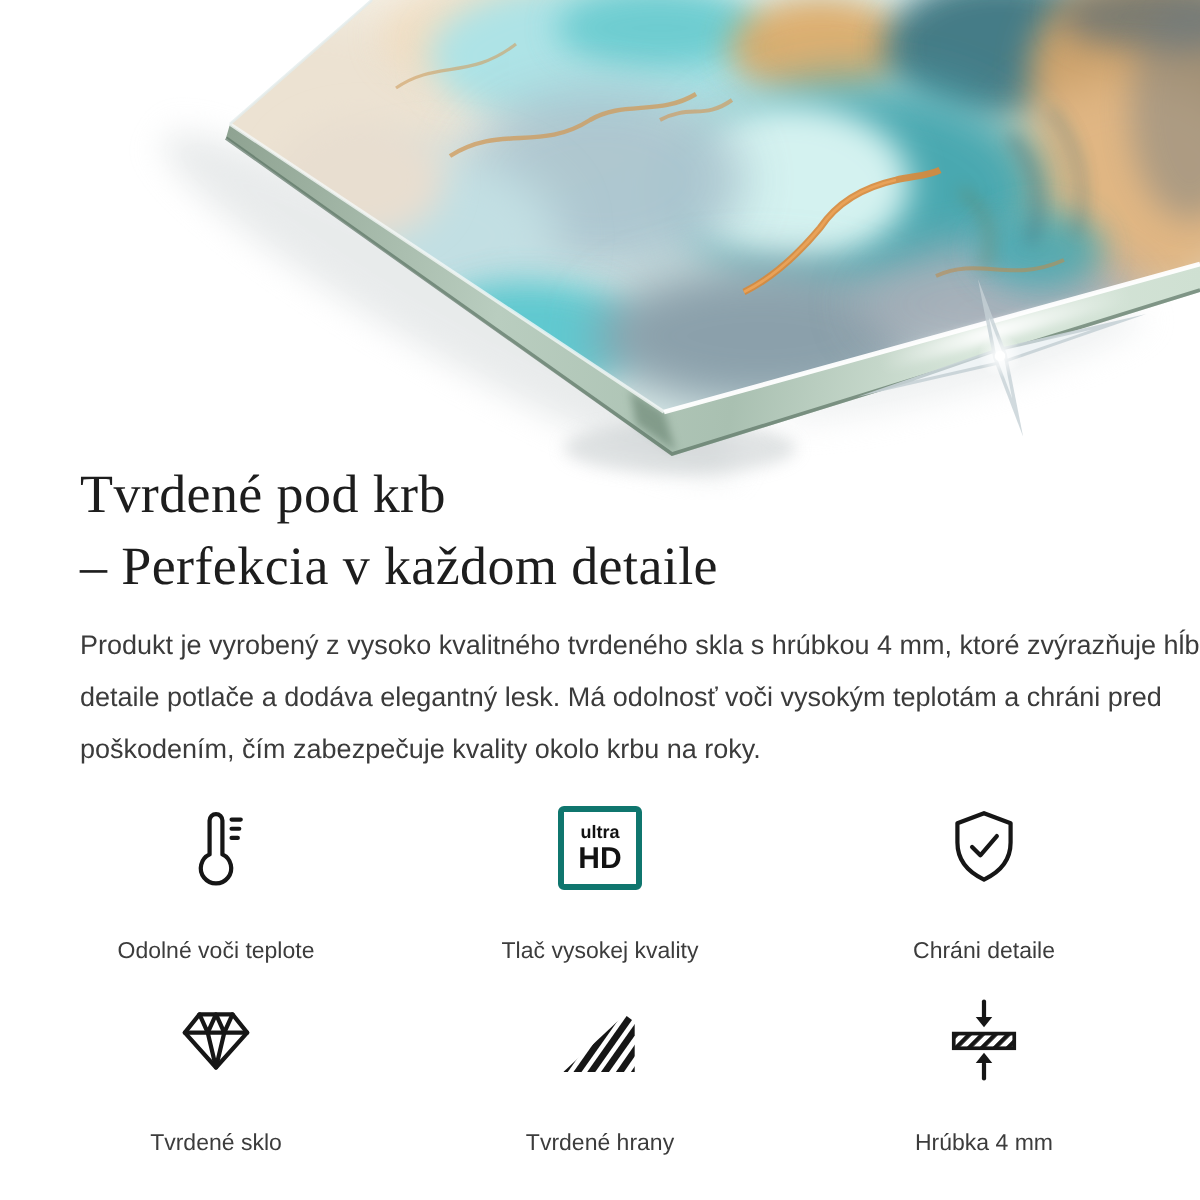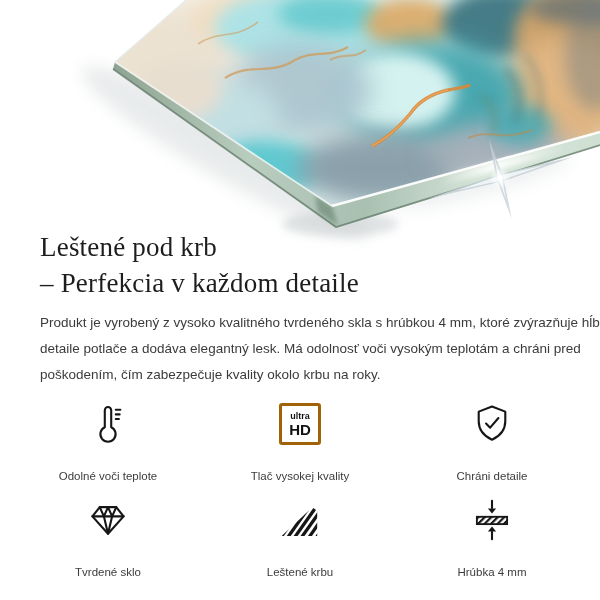--- a/index.html
+++ b/index.html
@@ -159,7 +159,7 @@
   </div>
 
   <div class="title">
-    <div>Leštené pod krb</div>
+    <div>Tvrdené pod krb</div>
     <div>– Perfekcia v každom detaile</div>
   </div>
 

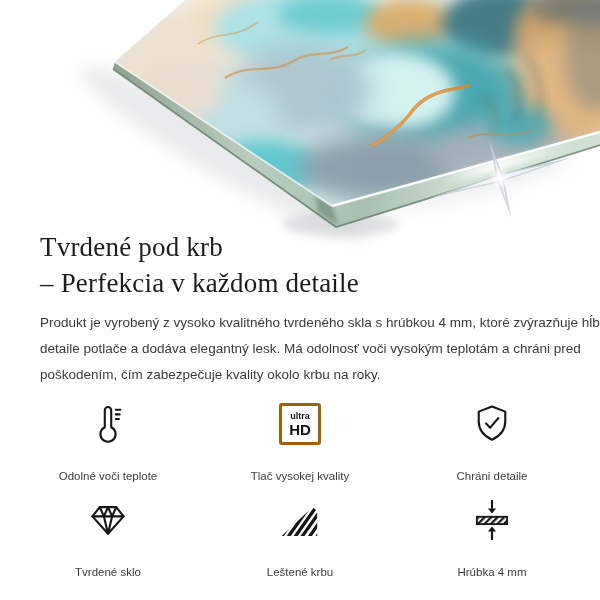--- a/index.html
+++ b/index.html
@@ -44,7 +44,7 @@
 
   
   .uhd-box{
-    width:36px;height:36px;border:3px solid #a16207;border-radius:3px;
+    width:36px;height:36px;border:3px solid #0f766e;border-radius:3px;
     display:flex;flex-direction:column;align-items:center;justify-content:center;
     color:#121212;line-height:1;
   }

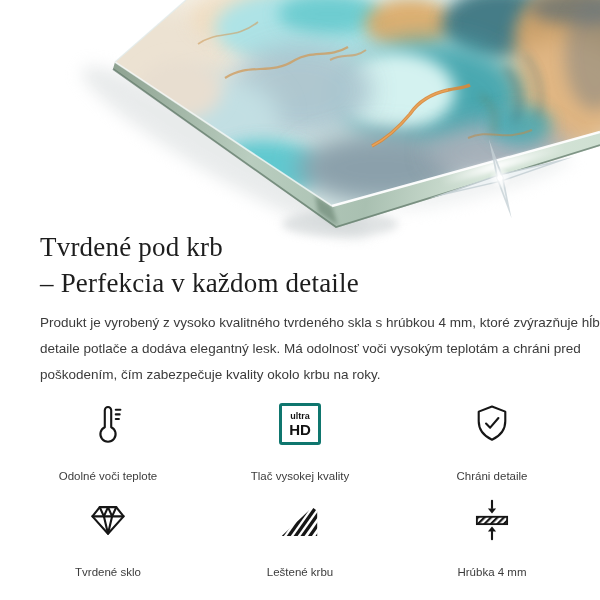--- a/index.html
+++ b/index.html
@@ -231,7 +231,7 @@
           </g>
         </svg>
       </div>
-      <div class="label">Leštené krbu</div>
+      <div class="label">Tvrdené hrany</div>
     </div>
 
     <div class="feature">

